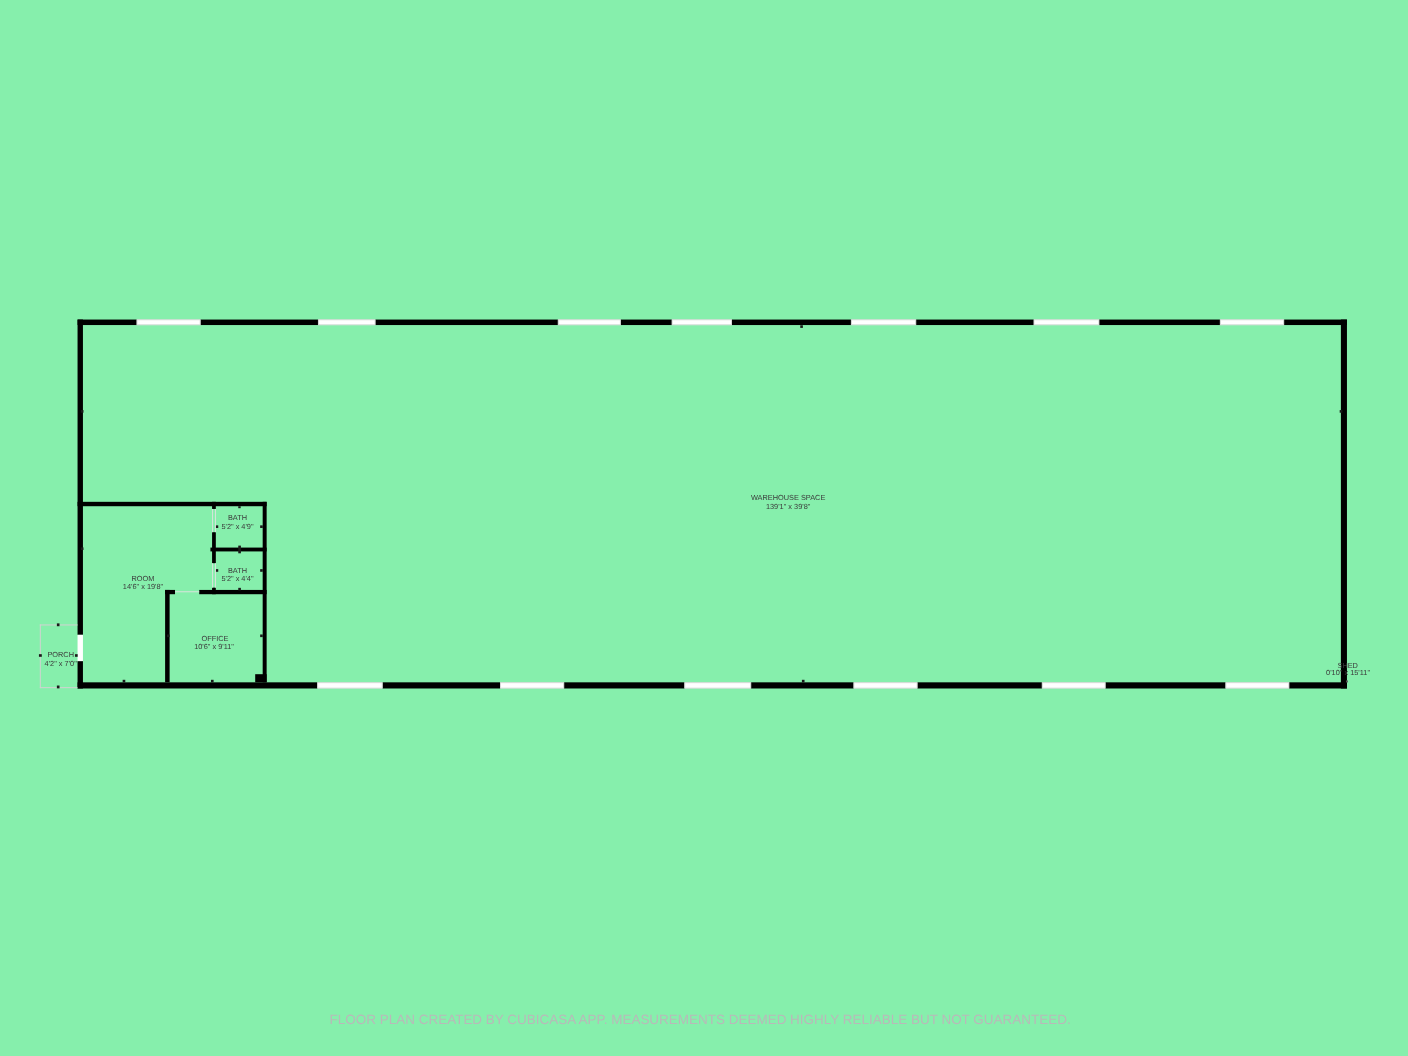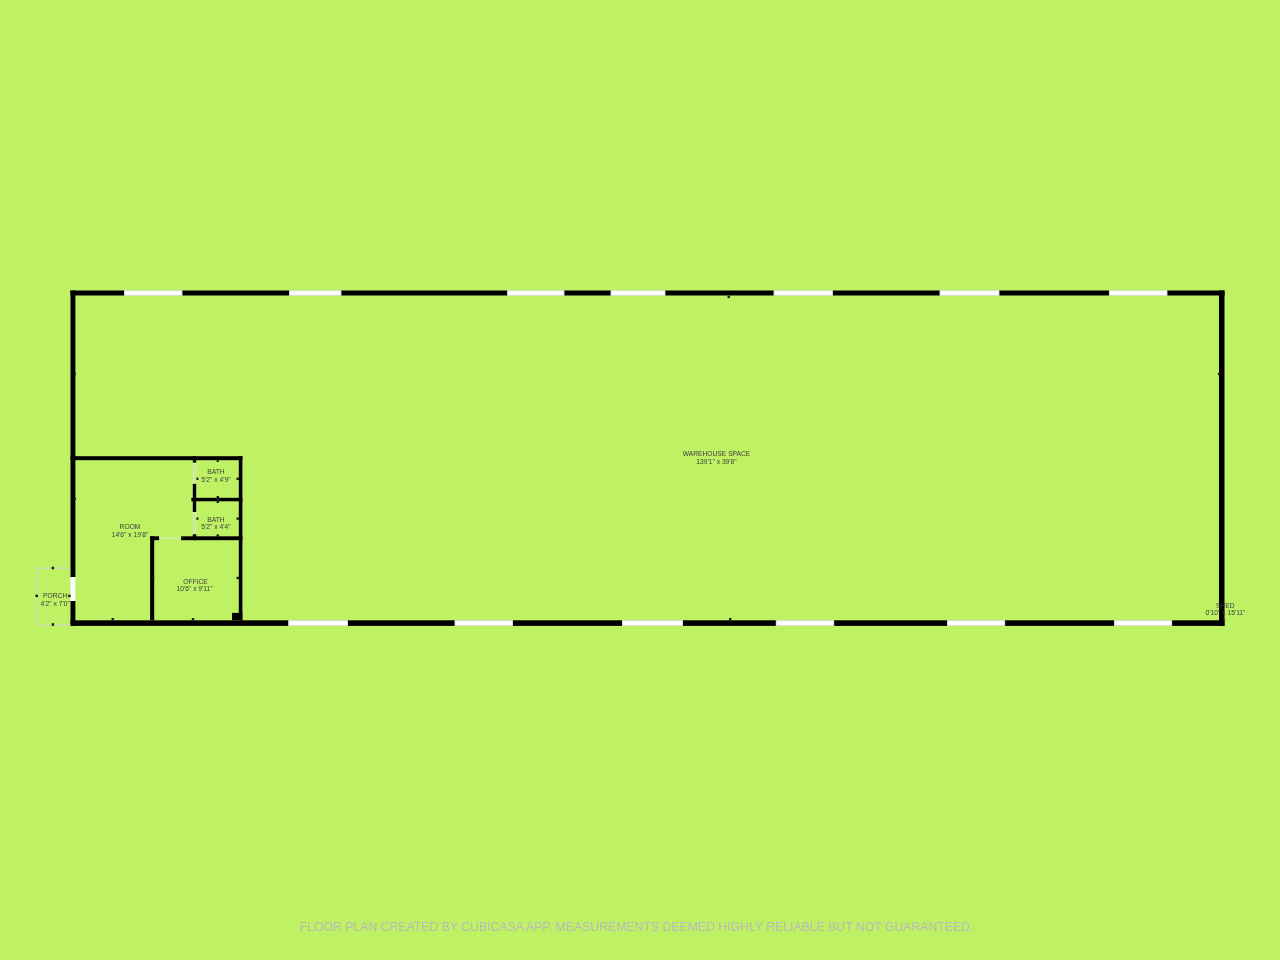--- a/index.html
+++ b/index.html
@@ -3,7 +3,7 @@
 <meta charset="utf-8">
 <style>
   html,body{margin:0;padding:0;background:#ffffff;}
-  .page{position:relative;width:1280px;height:960px;background:#bef264;overflow:hidden;}
+  .page{position:relative;width:1280px;height:960px;background:#86efac;overflow:hidden;}
   svg{position:absolute;left:0;top:0;will-change:transform;}
   text{font-family:"Liberation Sans", sans-serif;fill:#3b3b3b;}
   .lbl{font-size:6.7px;}

